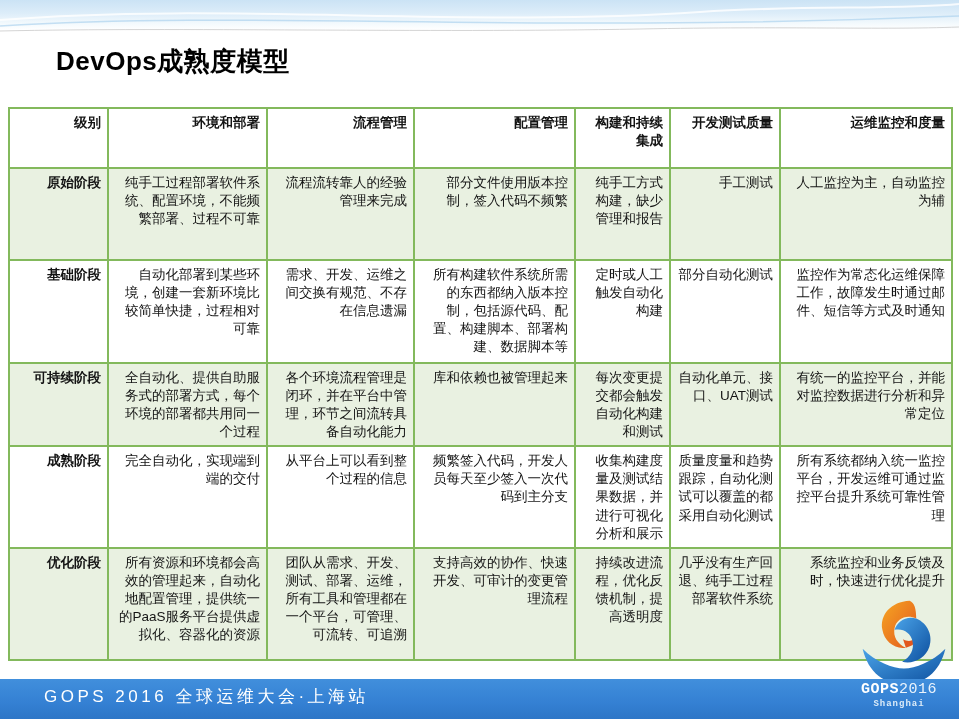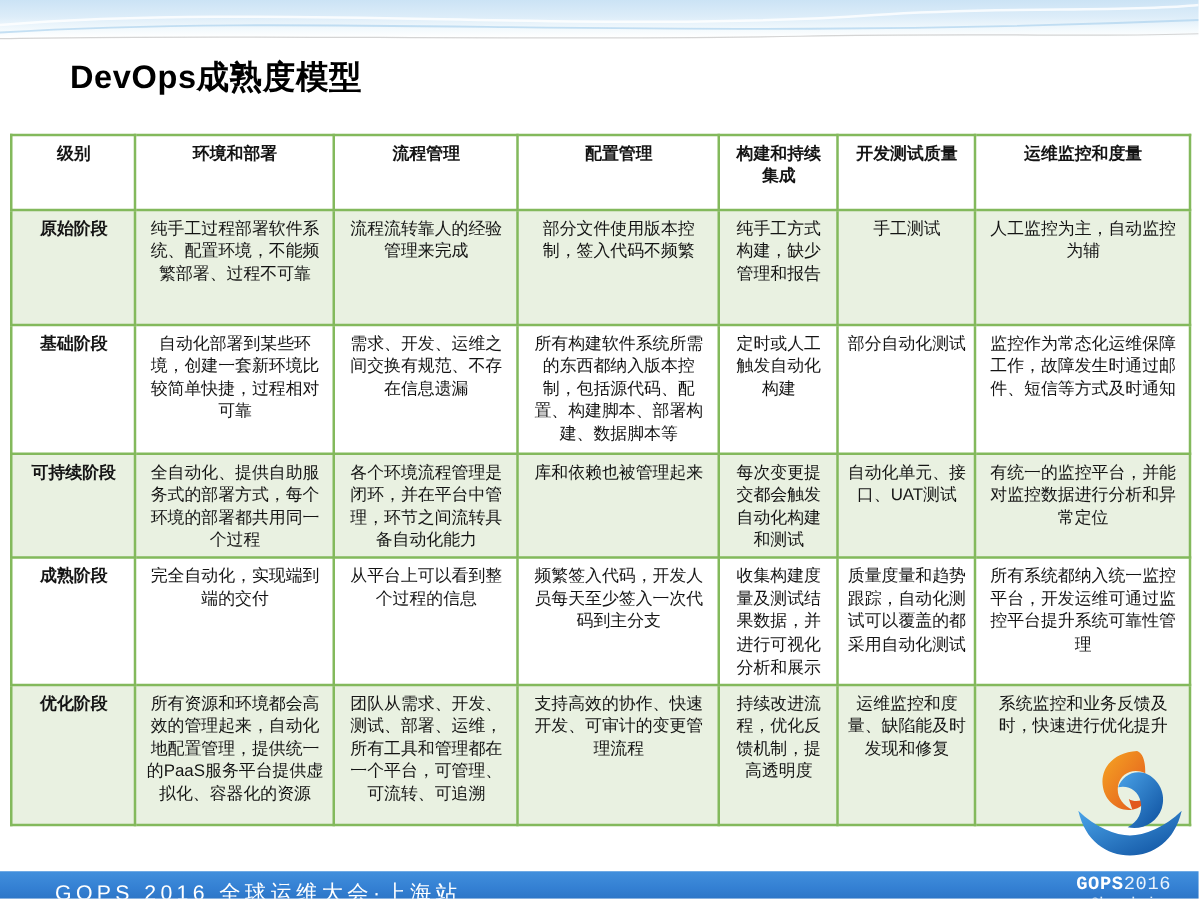--- a/index.html
+++ b/index.html
@@ -36,7 +36,7 @@
   table.maturity th, table.maturity td {
     border:2px solid #83b95c;
     vertical-align:top;
-    text-align:center;
+    text-align:right;
     padding:5px 6px 4px 7px;
     font-size:13.5px;
     line-height:1.34;

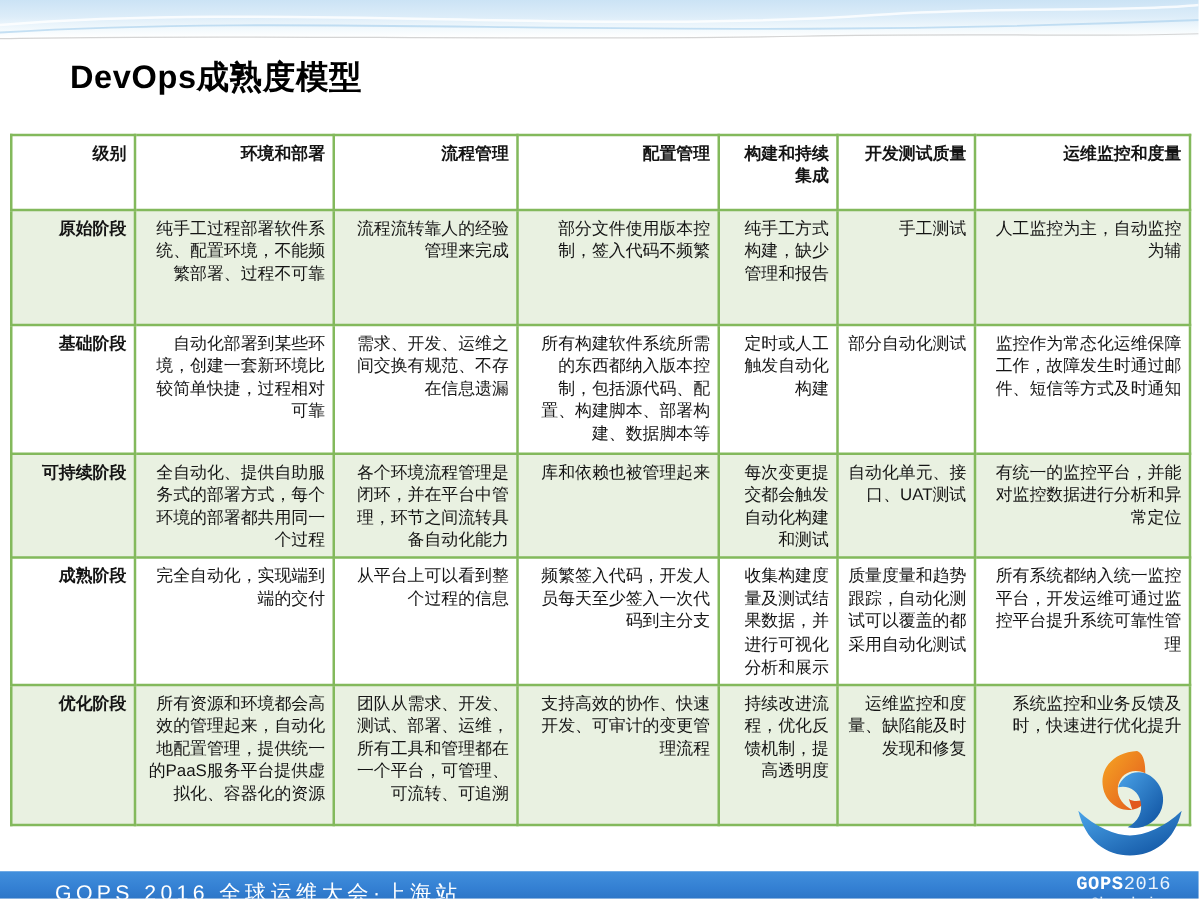--- a/index.html
+++ b/index.html
@@ -148,7 +148,7 @@
     <td>团队从需求、开发、测试、部署、运维，所有工具和管理都在一个平台，可管理、可流转、可追溯</td>
     <td>支持高效的协作、快速开发、可审计的变更管理流程</td>
     <td>持续改进流程，优化反馈机制，提高透明度</td>
-    <td>运维监控和度量、缺陷能及时发现和修复</td>
+    <td>几乎没有生产回退、纯手工过程部署软件系统</td>
     <td>系统监控和业务反馈及时，快速进行优化提升</td>
   </tr>
 </tbody>

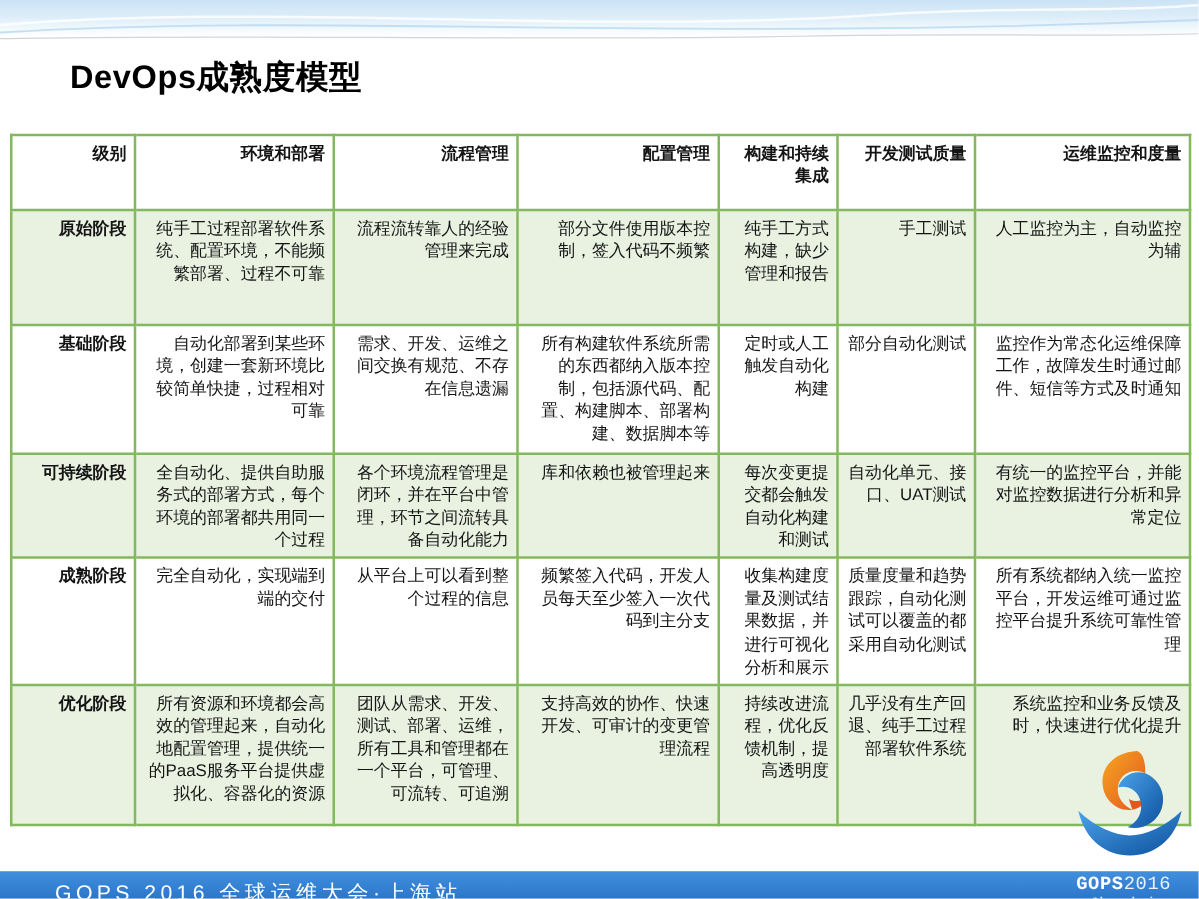--- a/index.html
+++ b/index.html
@@ -50,7 +50,7 @@
 
   
   .footer-bar {
-    position:absolute; left:0; bottom:0; width:959px; height:22px;
+    position:absolute; left:0; bottom:0; width:959px; height:40px;
     background:linear-gradient(to bottom,#418fdc 0%,#3480d3 60%,#2d76c7 100%);
   }
   .conference-title {

